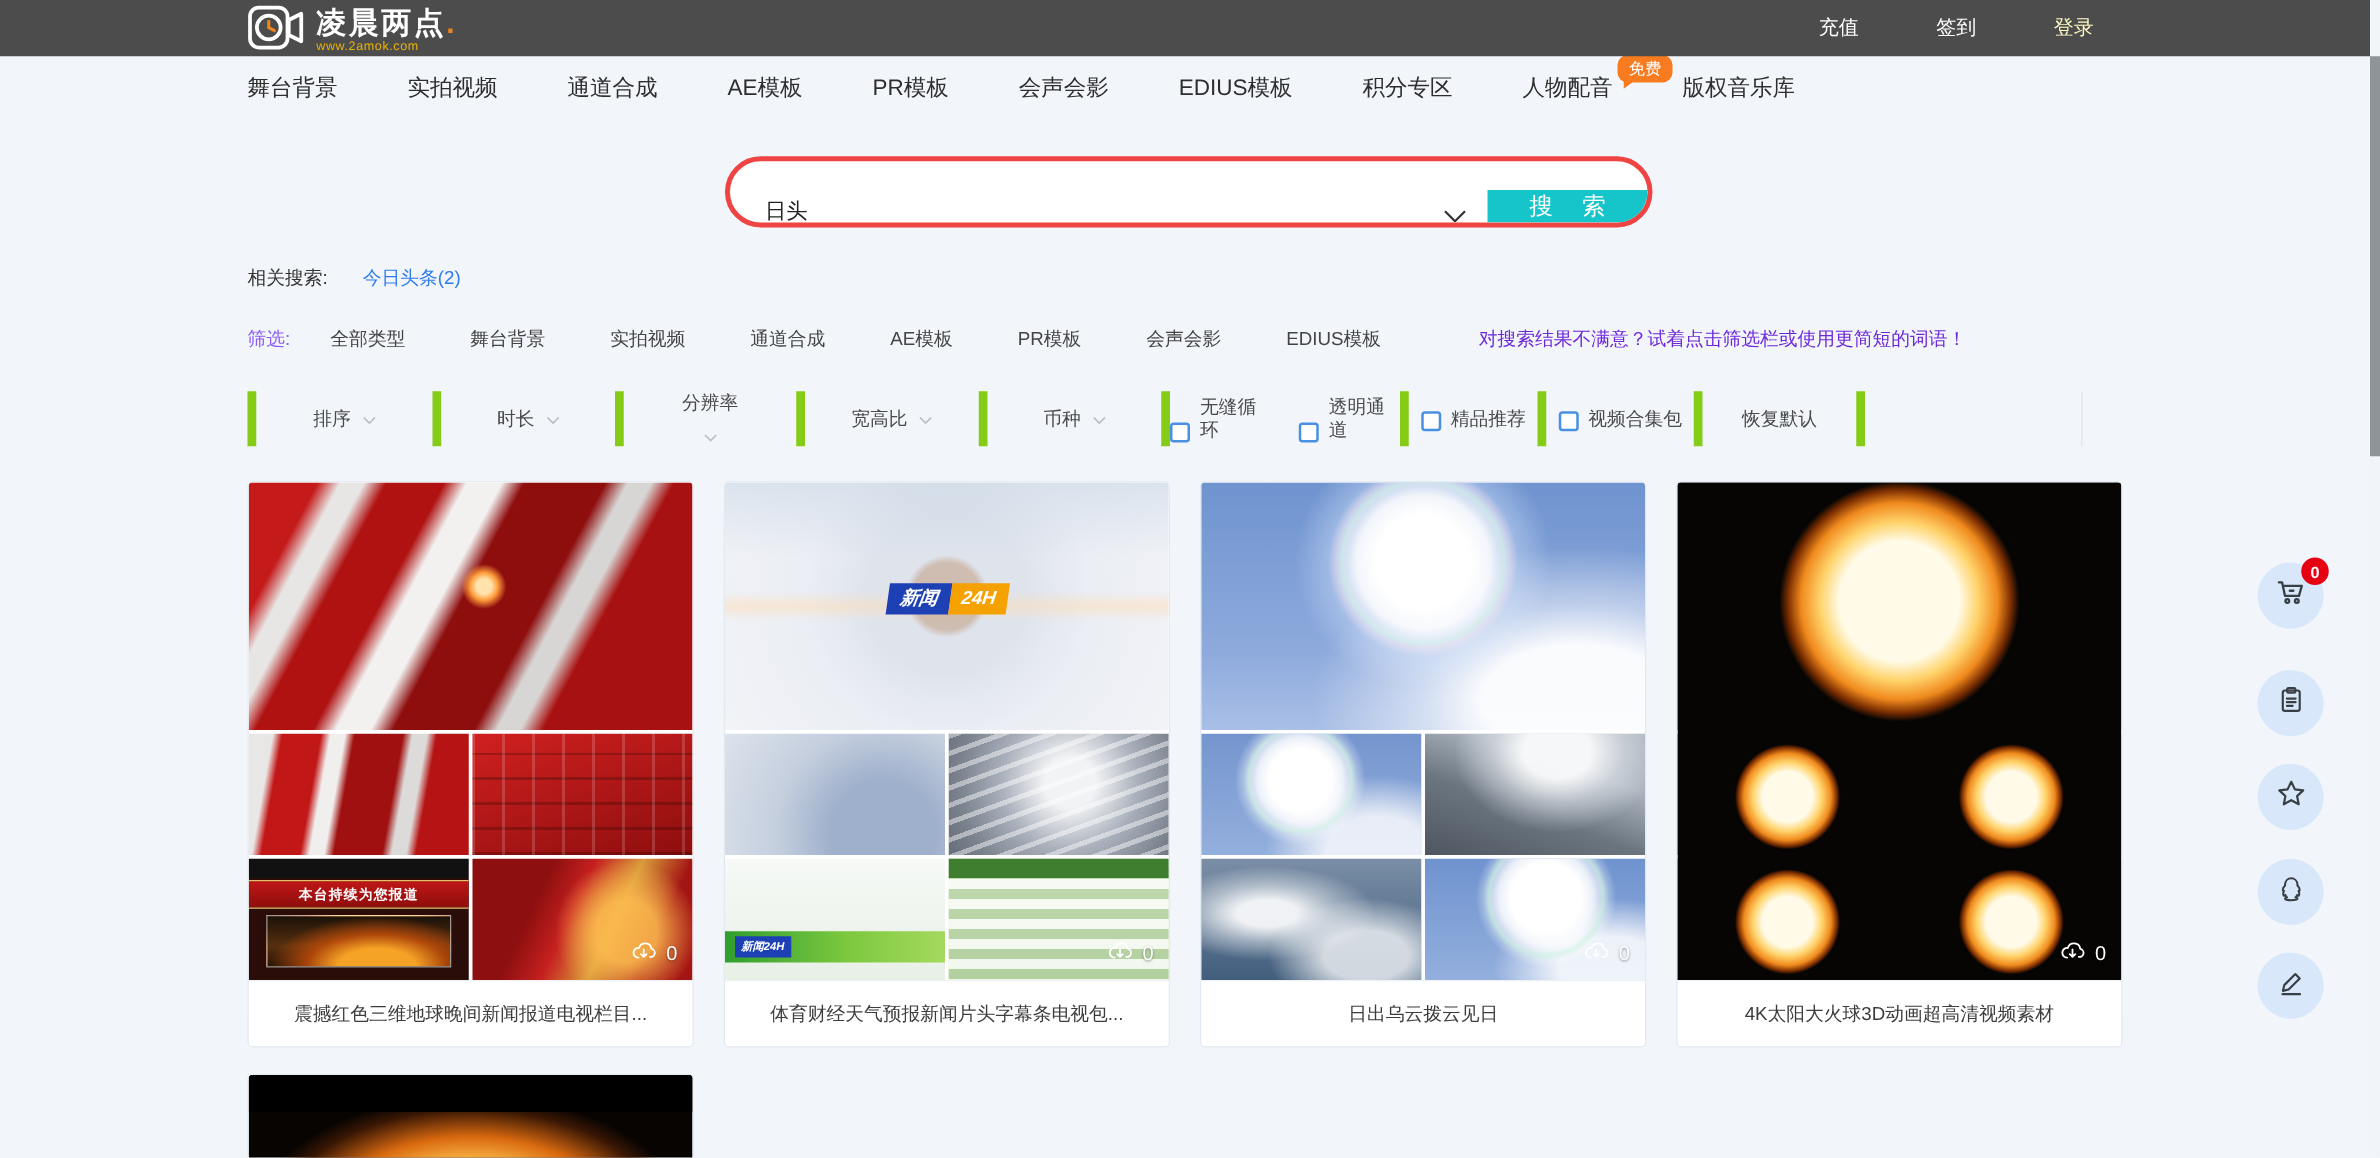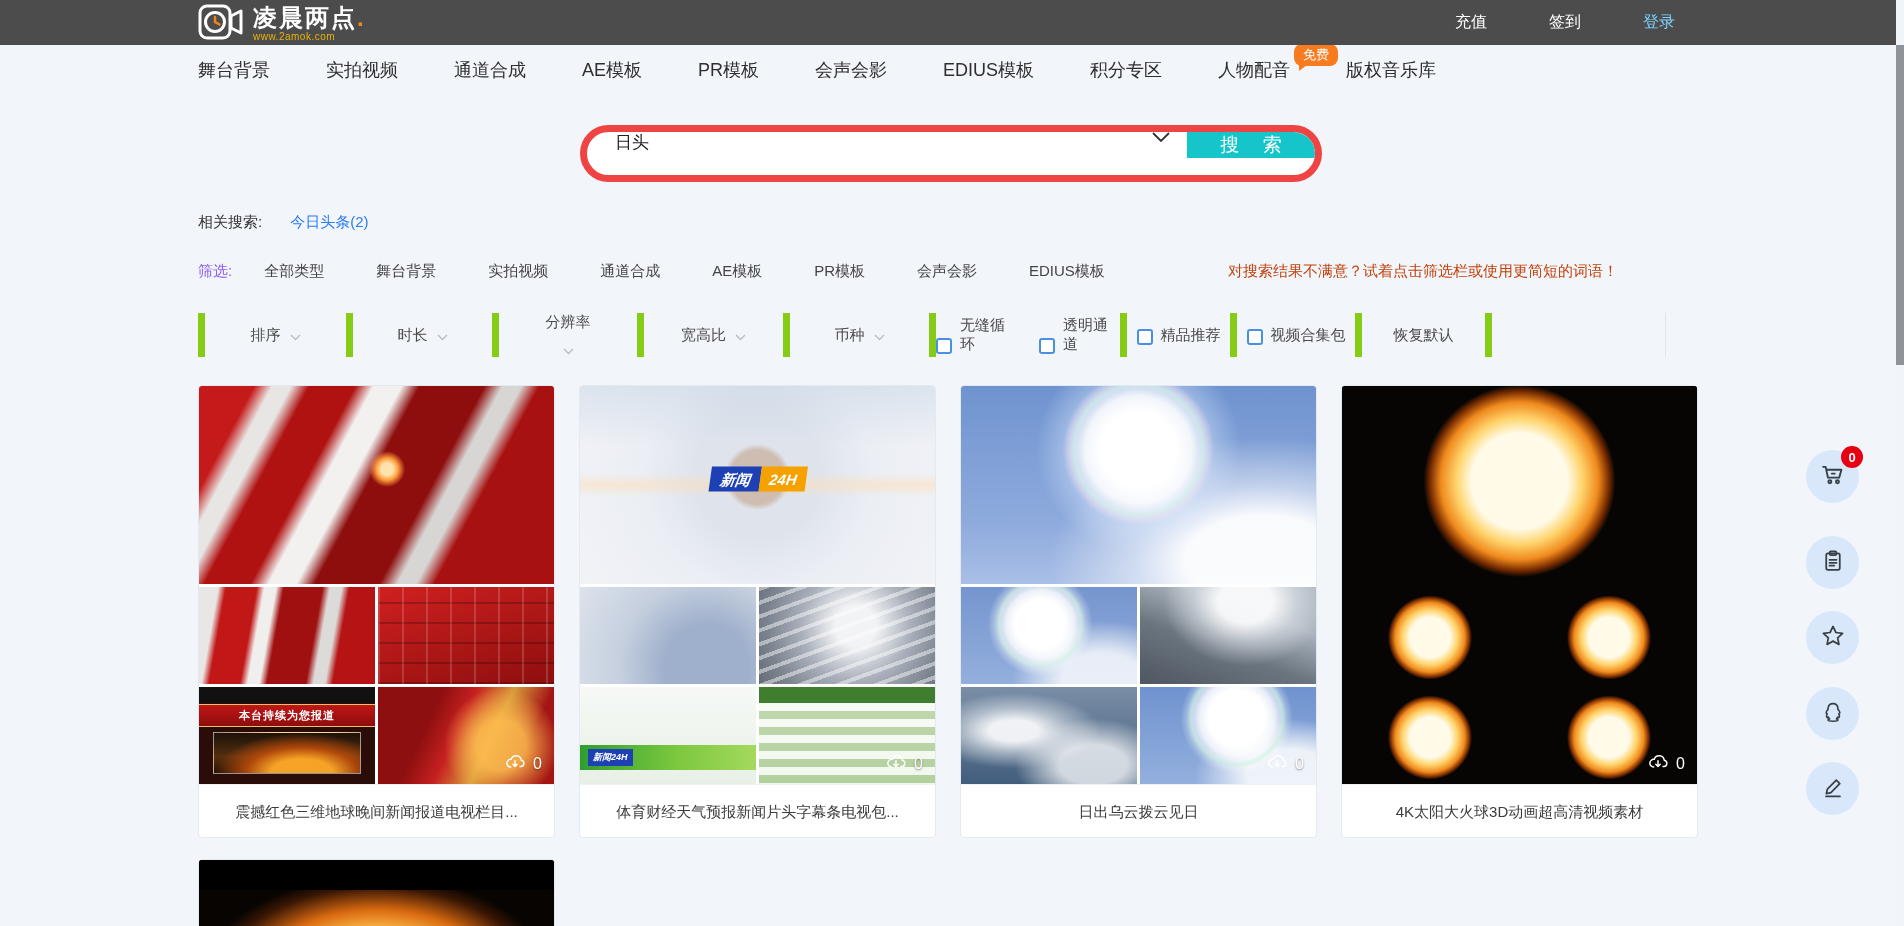--- a/index.html
+++ b/index.html
@@ -20,7 +20,7 @@
   .brand-dot { color:#f08519; }
   .brand-url { font-size:10px; color:#eab308; margin-top:2px; letter-spacing:.5px; }
   .topbar-links { position:absolute; right:229px; top:0; height:45px; display:flex; align-items:center; gap:62px; font-size:16px; color:#fff; }
-  .topbar-links .login { color:#7dd3fc; }
+  .topbar-links .login { color:#fef9c3; }
 
   
   .nav { position:absolute; top:45px; left:198px; height:50px; display:flex; align-items:center; gap:56px; font-size:18px; color:#2e2e2e; white-space:nowrap; }

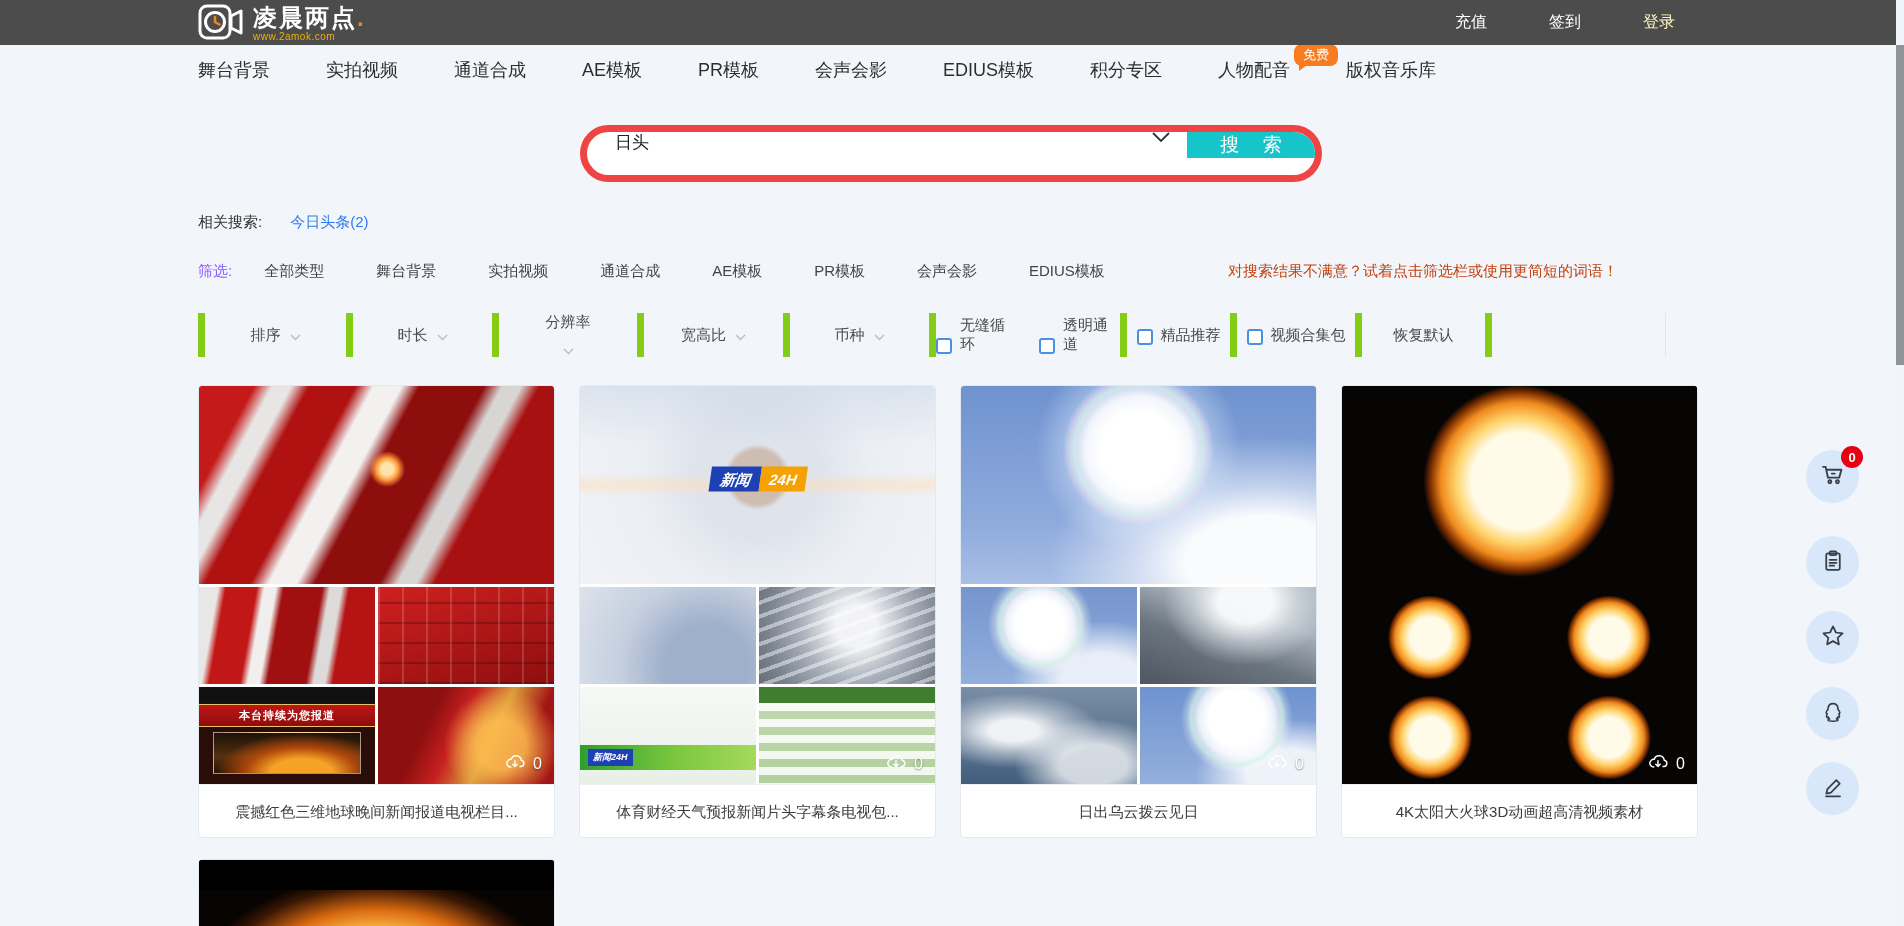--- a/index.html
+++ b/index.html
@@ -29,7 +29,7 @@
   .free-badge::after { content:""; position:absolute; left:5px; bottom:-5px; width:0; height:0; border-top:6px solid #f87c1f; border-right:8px solid transparent; }
 
   
-  .searchbar { position:absolute; left:580px; top:125px; width:742px; height:57px; background:#fff; border:7px solid #ef4444; border-radius:29px; display:flex; align-items:flex-start; overflow:hidden; }
+  .searchbar { position:absolute; left:580px; top:125px; width:742px; height:57px; background:#fff; border:4px solid #ef4444; border-radius:29px; display:flex; align-items:flex-end; overflow:hidden; }
   .search-input { flex:1; border:none; outline:none; background:transparent; font-size:17px; color:#222; padding-left:28px; font-family:inherit; }
   .search-chev { width:52px; display:flex; align-items:center; justify-content:center; }
   .search-btn { width:128px; background:#15c5c9; border:none; color:#fff; font-size:19px; letter-spacing:9px; text-indent:9px; font-family:inherit; }

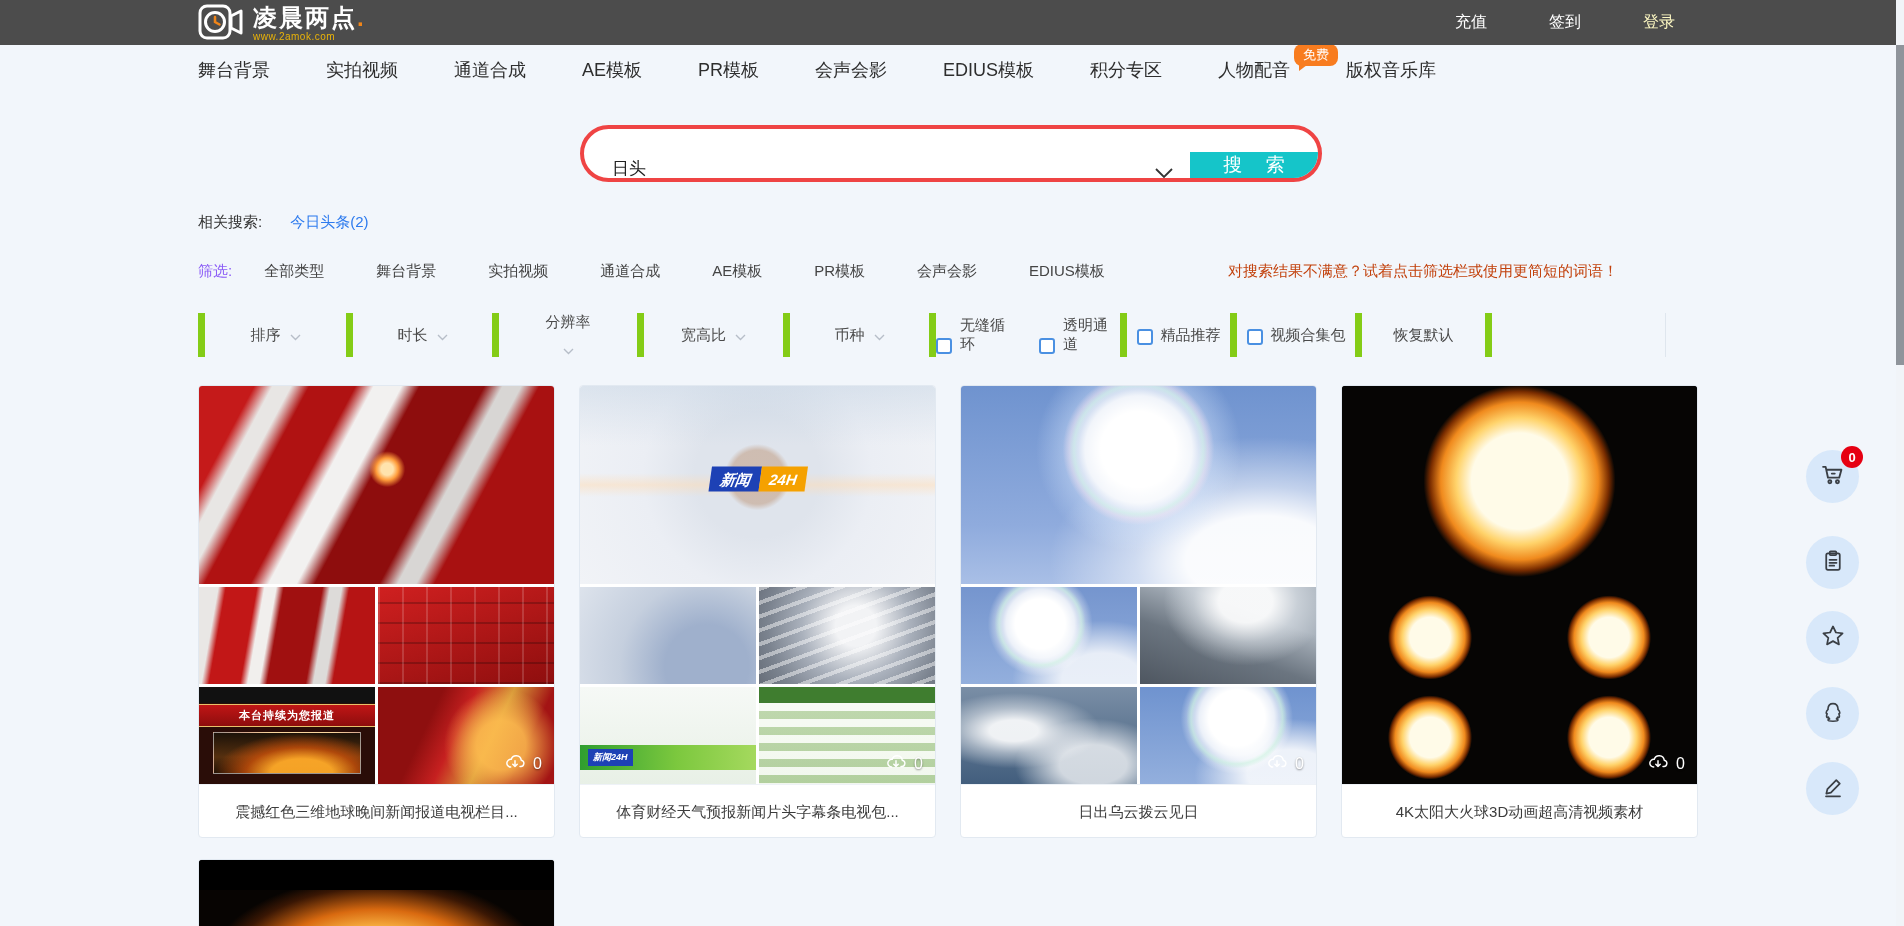--- a/index.html
+++ b/index.html
@@ -42,7 +42,7 @@
   .tabs { position:absolute; left:198px; top:262px; width:1468px; display:flex; align-items:center; font-size:15px; color:#444; white-space:nowrap; }
   .tabs-label { color:#8b5cf6; margin-right:32px; }
   .tab-item { margin-right:52px; }
-  .tabs-hint { margin-left:auto; margin-right:48px; color:#c2410c; }
+  .tabs-hint { margin-left:auto; margin-right:93px; color:#6d28d9; }
 
   
   .filterbar { position:absolute; left:198px; top:313px; width:1468px; height:44px; display:flex; align-items:stretch; border-right:1px solid #dfe6ee; font-size:15px; color:#4a4a4a; }

